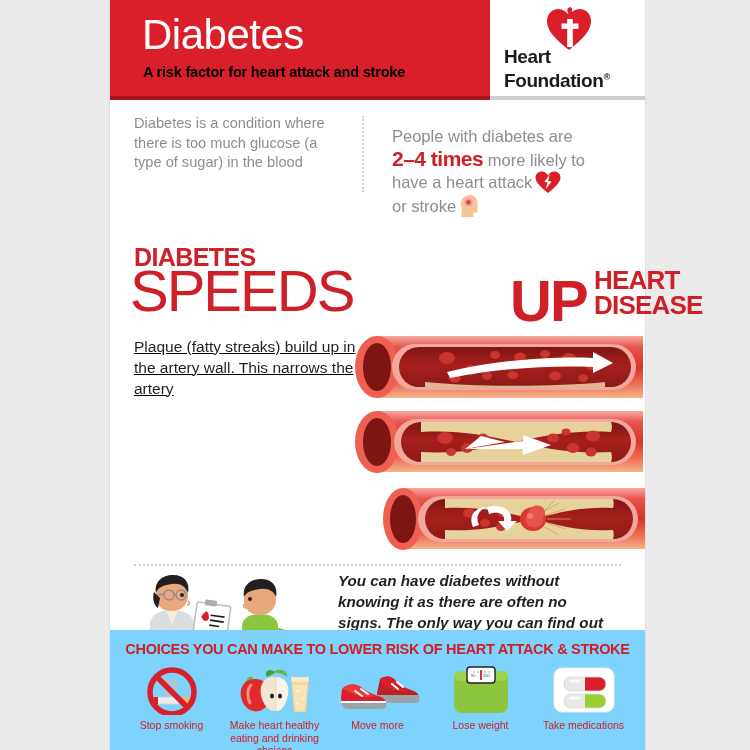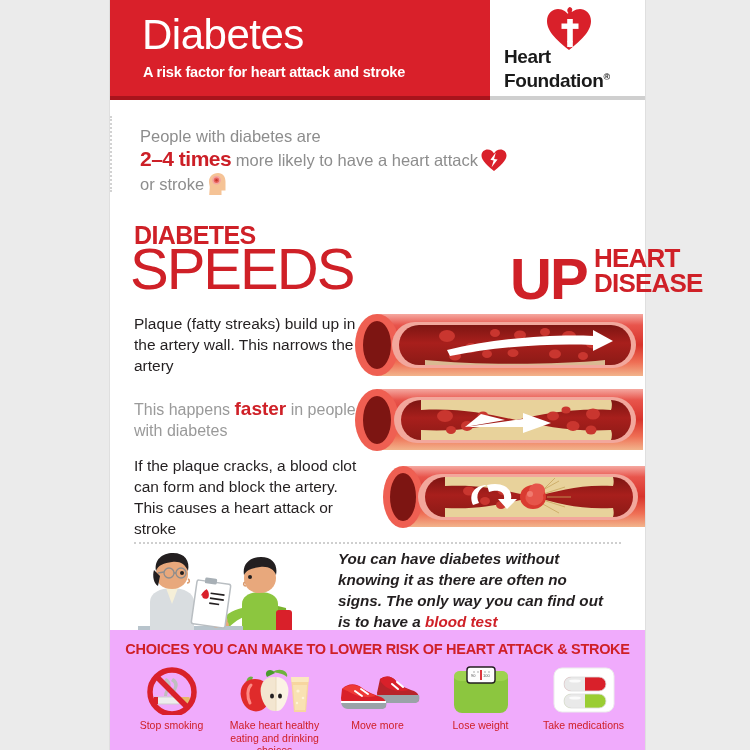--- a/index.html
+++ b/index.html
@@ -31,7 +31,7 @@
   }
   .subtitle{
     position:absolute;left:33px;top:64px;
-    color:#ffffff;font-size:14.5px;font-weight:bold;letter-spacing:-.2px;
+    color:#000000;font-size:14.5px;font-weight:bold;letter-spacing:-.2px;
   }
   .header-logo{
     width:155px;background:#fff;position:relative;

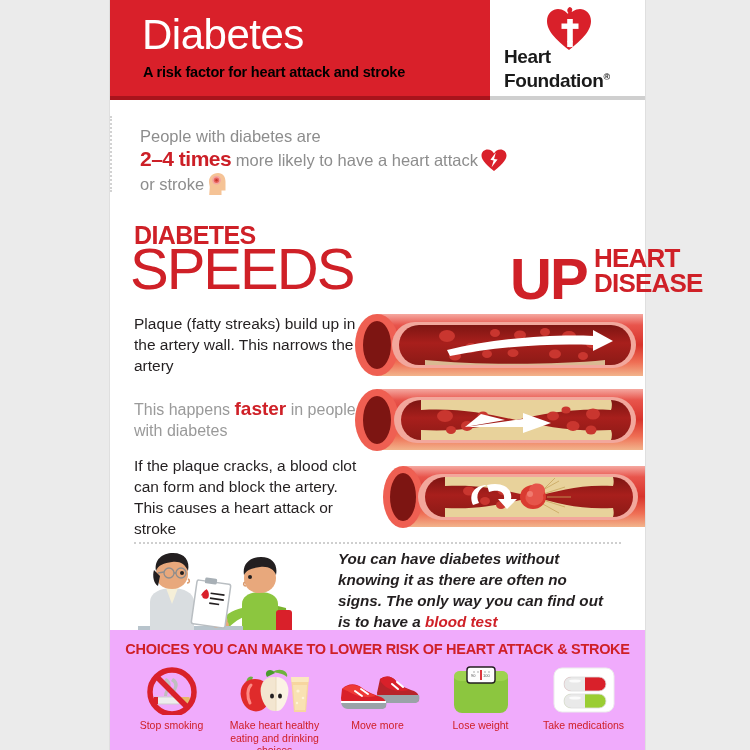--- a/index.html
+++ b/index.html
@@ -157,6 +157,9 @@
   </div>
 
   <div class="intro">
+    <div class="intro-left">
+      <p>Diabetes is a condition where there is too much glucose (a type of sugar) in the blood</p>
+    </div>
     <div class="intro-div"></div>
     <div class="intro-right">
       <p><span>People with diabetes are</span><br><span class="big-red">2–4 times</span> <span>more likely to have a heart attack</span><span class="inline-ic"><svg width="26" height="23" viewBox="0 0 26 23">

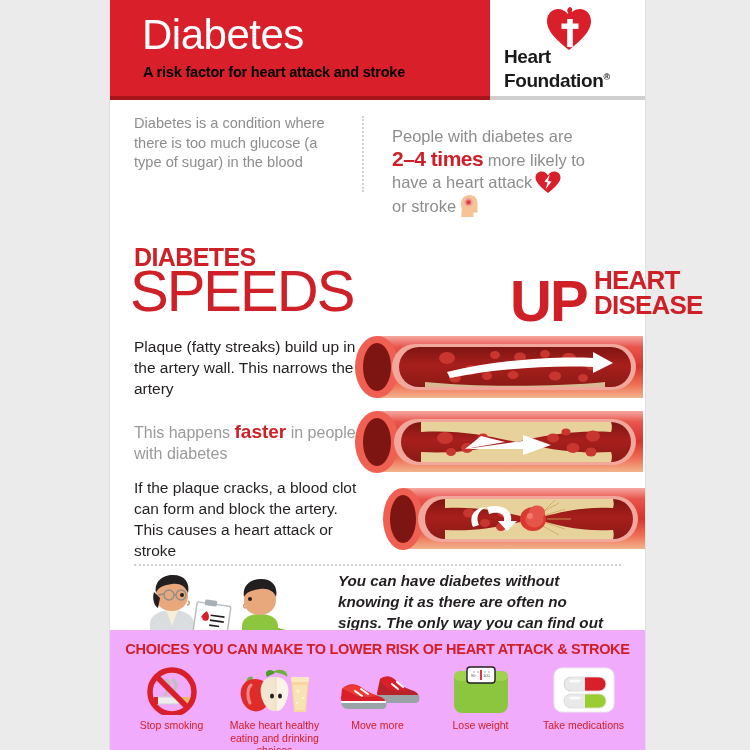--- a/index.html
+++ b/index.html
@@ -92,7 +92,7 @@
   .arow.grey b{color:#cf2027;font-size:19px;}
   .art{position:absolute;right:0;top:50%;transform:translateY(-50%);}
 
-  .row1{height:78px;}
+  .row1{height:78px;text-decoration:underline;}
   .row2{height:72px;}
   .row3{height:82px;}
 

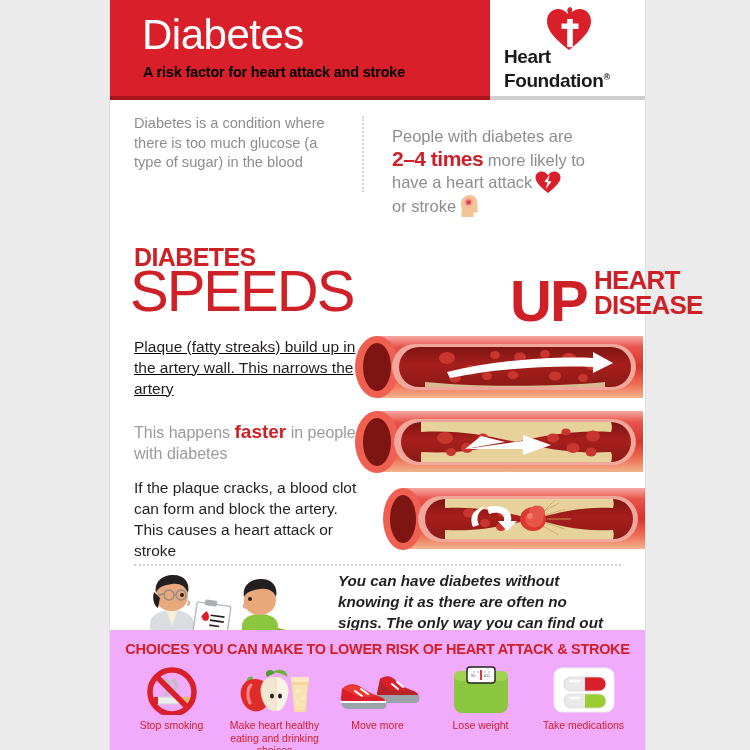--- a/index.html
+++ b/index.html
@@ -232,9 +232,6 @@
     </div>
 
     <div class="arow row2 grey">
-      <div class="txt">
-        <p><span>This happens </span><b>faster</b><span> in people with diabetes</span></p>
-      </div>
       <div class="art">
         <svg width="290" height="72" viewBox="0 0 290 72">
           <defs>

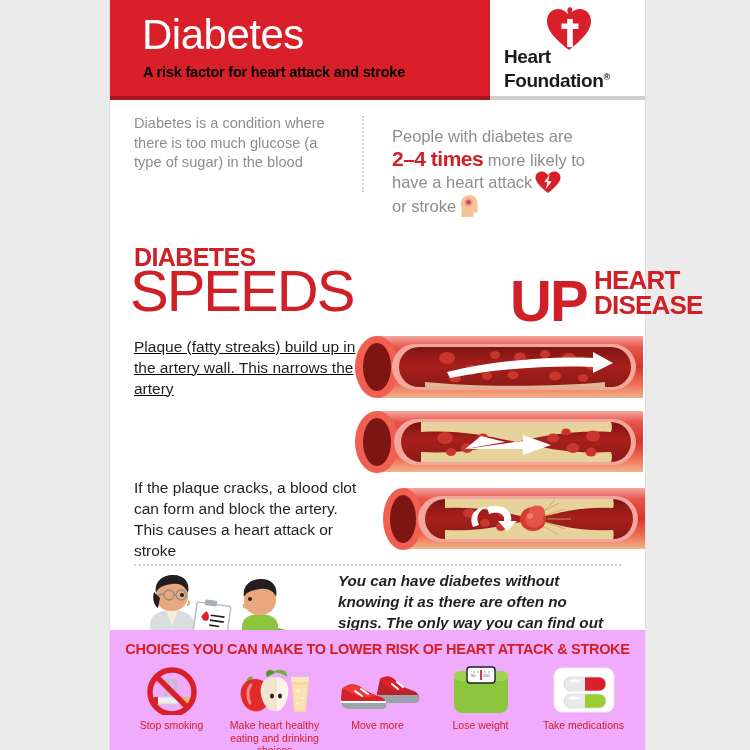--- a/index.html
+++ b/index.html
@@ -273,9 +273,6 @@
     </div>
 
     <div class="arow row3">
-      <div class="txt">
-        <p>If the plaque cracks, a blood clot can form and block the artery. This causes a heart attack or stroke</p>
-      </div>
       <div class="art">
         <svg width="262" height="72" viewBox="0 0 262 72">
           <defs>

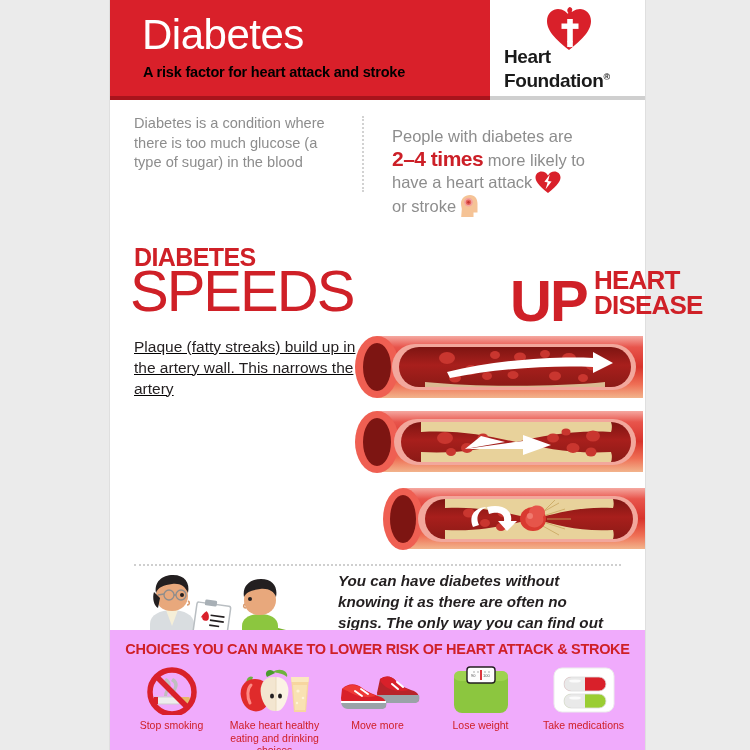--- a/index.html
+++ b/index.html
@@ -113,7 +113,7 @@
   
   .choices{
     position:absolute;left:0;bottom:0;width:535px;height:120px;
-    background:#f0abfc;
+    background:#7dd3fc;
   }
   .ch-title{
     text-align:center;color:#cf2027;font-size:14.5px;font-weight:bold;

